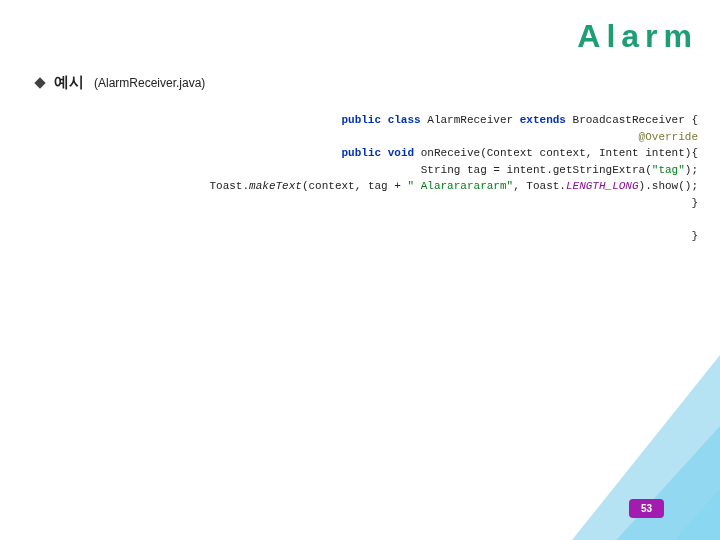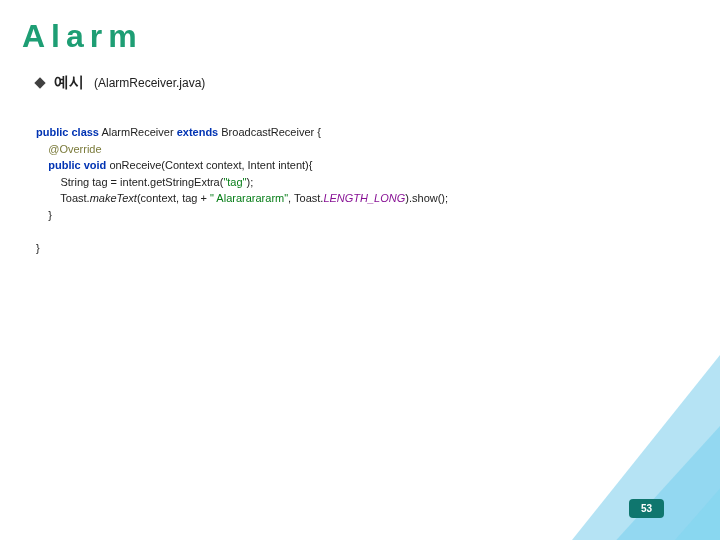--- a/index.html
+++ b/index.html
@@ -16,6 +16,7 @@
     height: 100%;
     position: relative;
     padding: 18px 22px;
+    text-align: right;
   }
   .title {
     font-size: 32px;

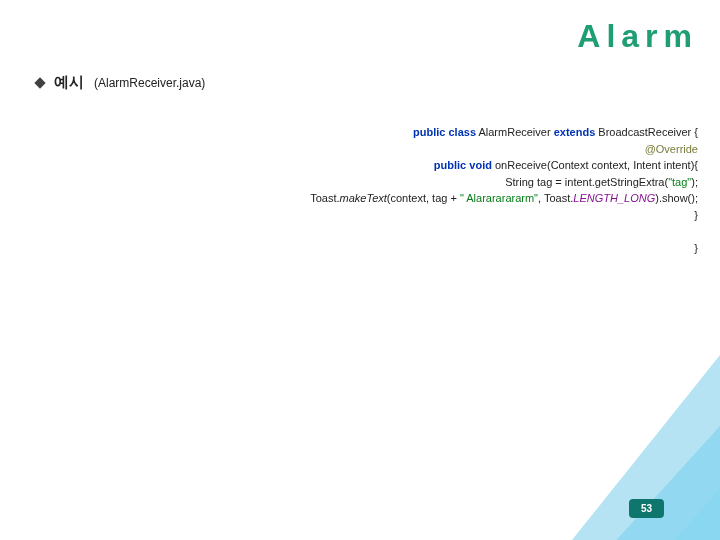--- a/index.html
+++ b/index.html
@@ -30,7 +30,7 @@
     display: flex;
     align-items: center;
     gap: 10px;
-    margin-bottom: 32px;
+    margin-bottom: 20px;
     margin-left: 14px;
   }
   .diamond {

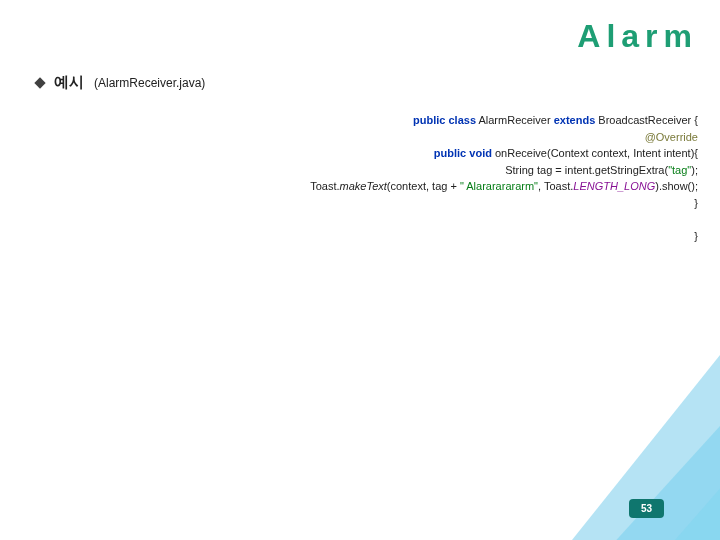--- a/index.html
+++ b/index.html
@@ -50,7 +50,7 @@
     color: #222;
   }
   .code-block {
-    font-family: Liberation Sans, sans-serif;
+    font-family: Liberation Mono, monospace;
     font-size: 11px;
     line-height: 1.5;
     white-space: pre;

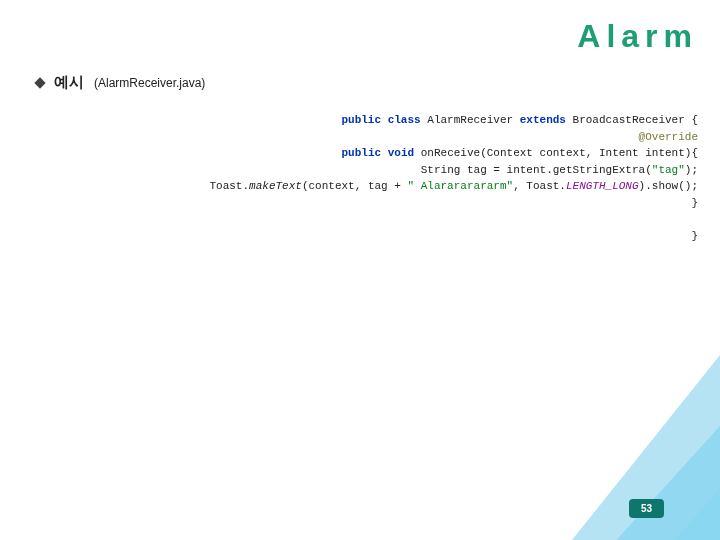--- a/index.html
+++ b/index.html
@@ -75,7 +75,7 @@
     position: absolute;
     right: 56px;
     bottom: 22px;
-    background: #0f766e;
+    background: #a21caf;
     color: #ffffff;
     font-size: 10px;
     font-weight: 600;

